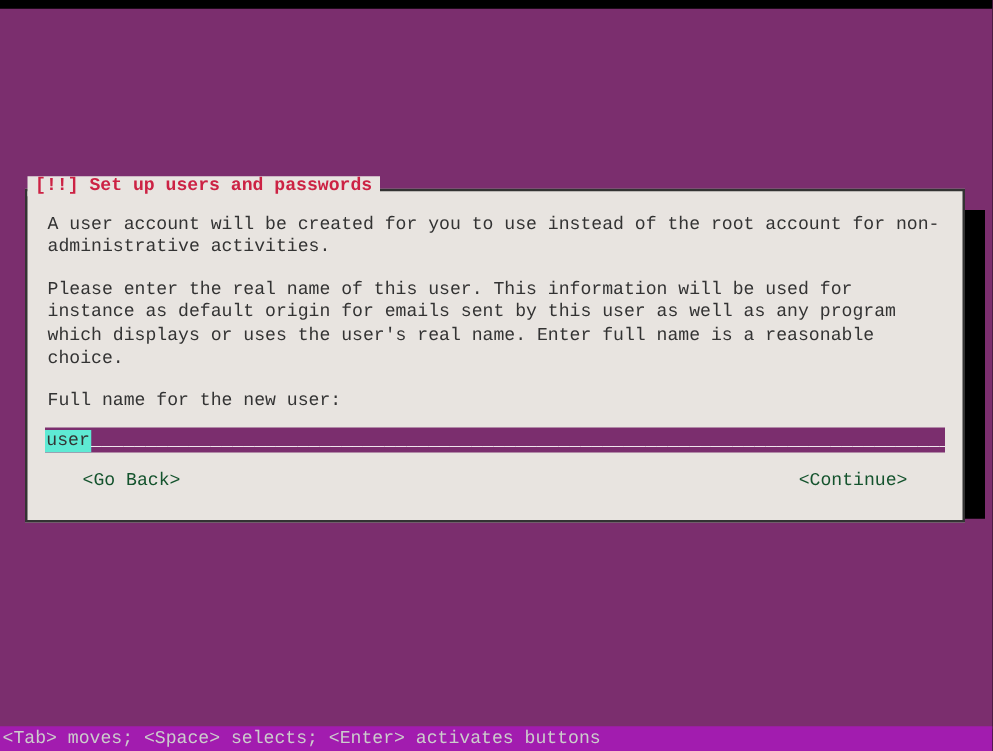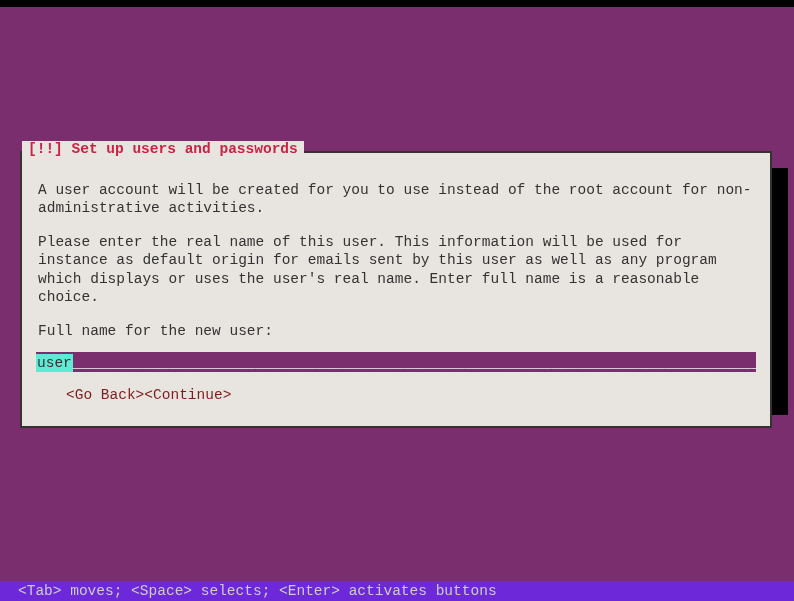--- a/index.html
+++ b/index.html
@@ -63,7 +63,6 @@
     }
     .para {
       margin-bottom: 16px;
-      margin-top: 10px;
     }
     .prompt {
       margin-bottom: 12px;

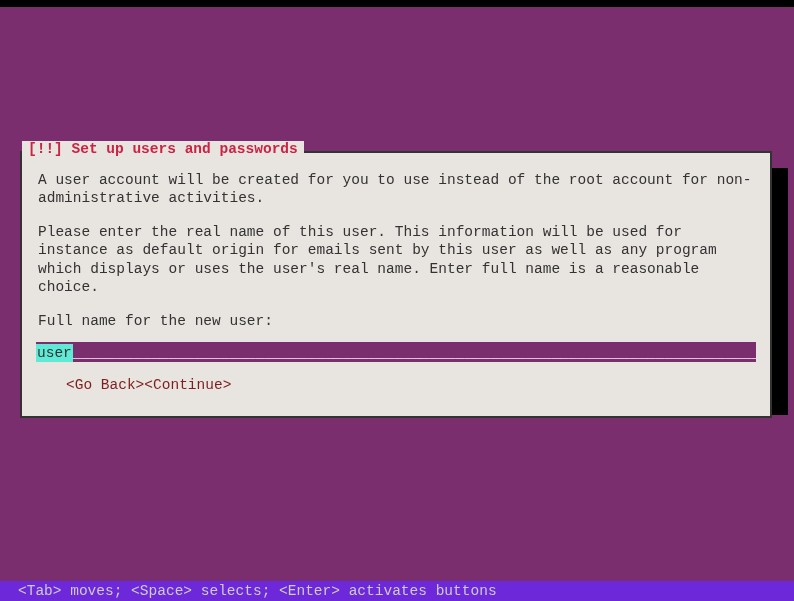--- a/index.html
+++ b/index.html
@@ -85,10 +85,10 @@
     }
     .buttons {
       display: flex;
-      justify-content: flex-start;
+      justify-content: space-between;
       padding: 0 28px 0 28px;
       margin-bottom: 6px;
-      color: #7f1d1d;
+      color: #14532d;
     }
     .footer {
       position: absolute;

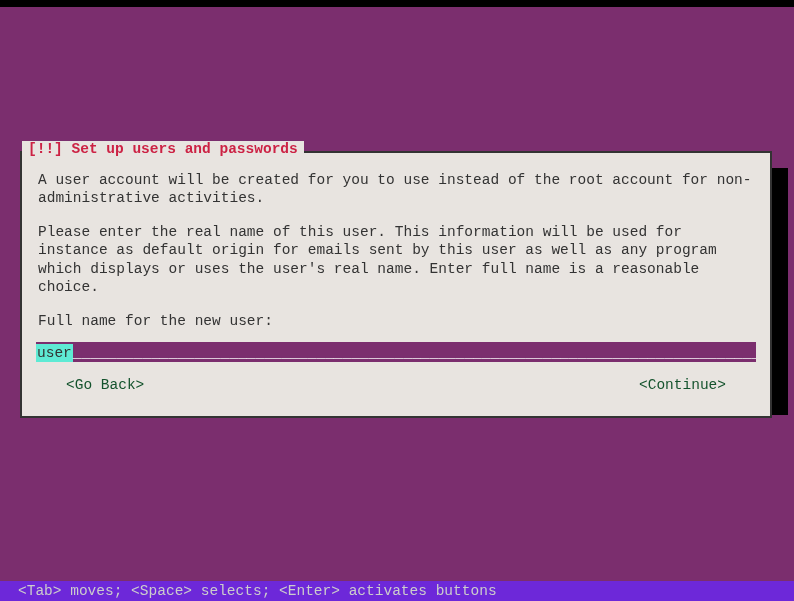--- a/index.html
+++ b/index.html
@@ -96,8 +96,8 @@
       left: 0;
       width: 100%;
       color: #ccc;
-      background: #6d28d9;
-      padding: 2px 18px;
+      background: #a21caf;
+      padding: 2px 2px;
       font-size: 14.5px;
       white-space: pre;
     }

